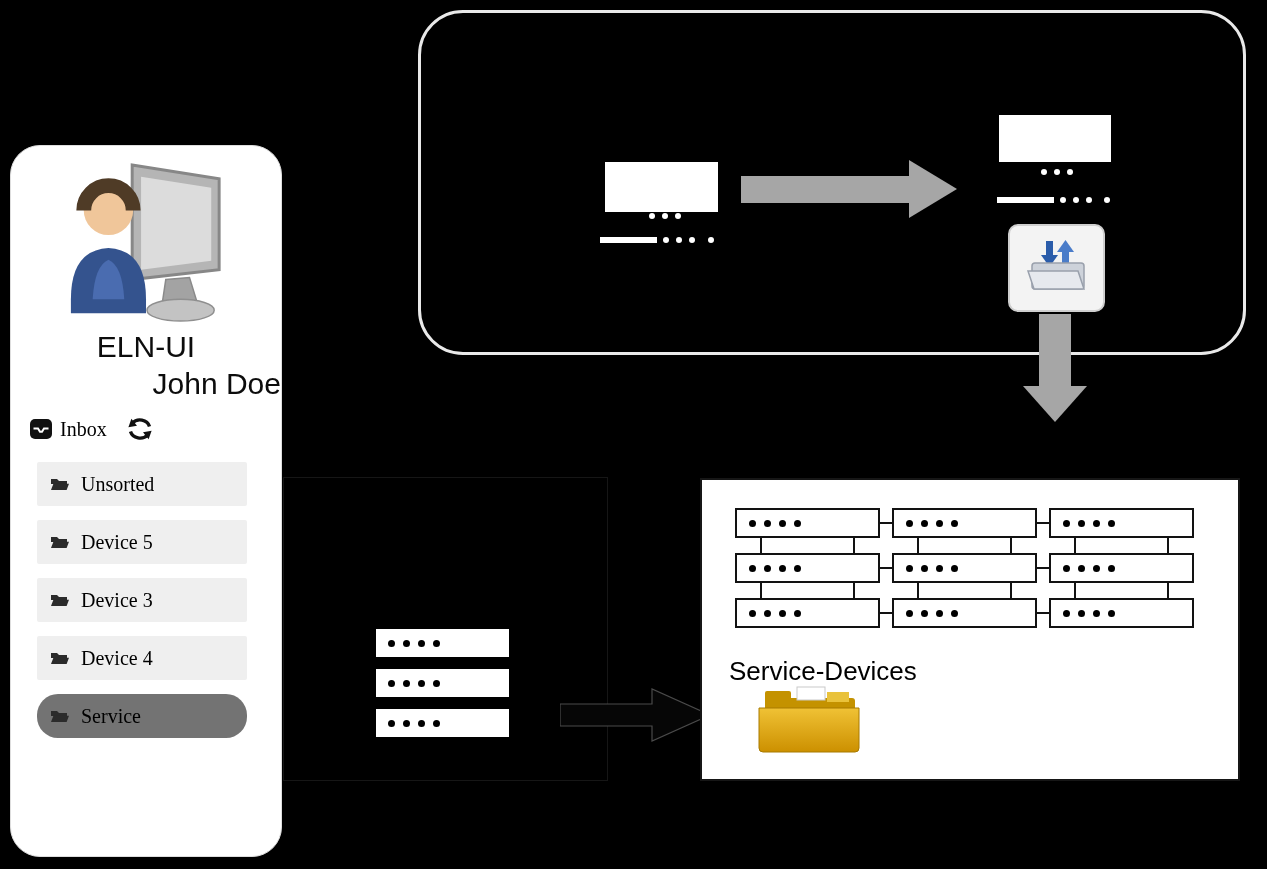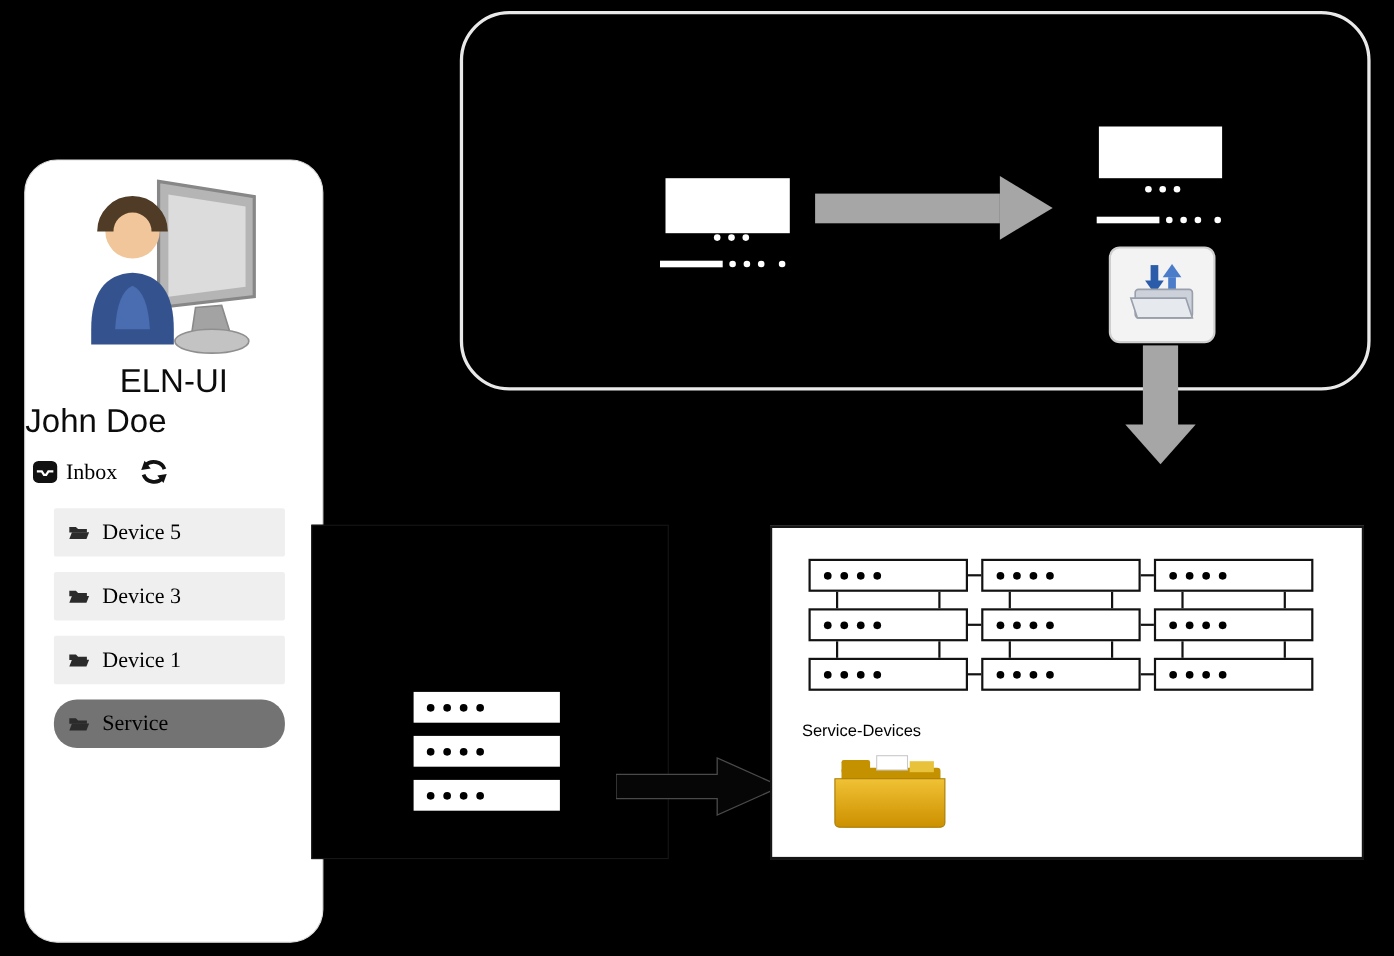--- a/index.html
+++ b/index.html
@@ -9,7 +9,7 @@
   
   .eln-card{position:absolute;left:10px;top:145px;width:272px;height:712px;
             background:#fff;border:1px solid #dedede;border-radius:30px;
-            box-sizing:border-box;overflow:hidden;margin-left:12px;}
+            box-sizing:border-box;overflow:hidden;}
   .clipart{position:absolute;left:52px;top:6px;width:168px;height:180px;}
   .eln-title{position:absolute;left:0;top:184px;width:100%;text-align:center;
              font-size:30px;color:#0c0c0c;}

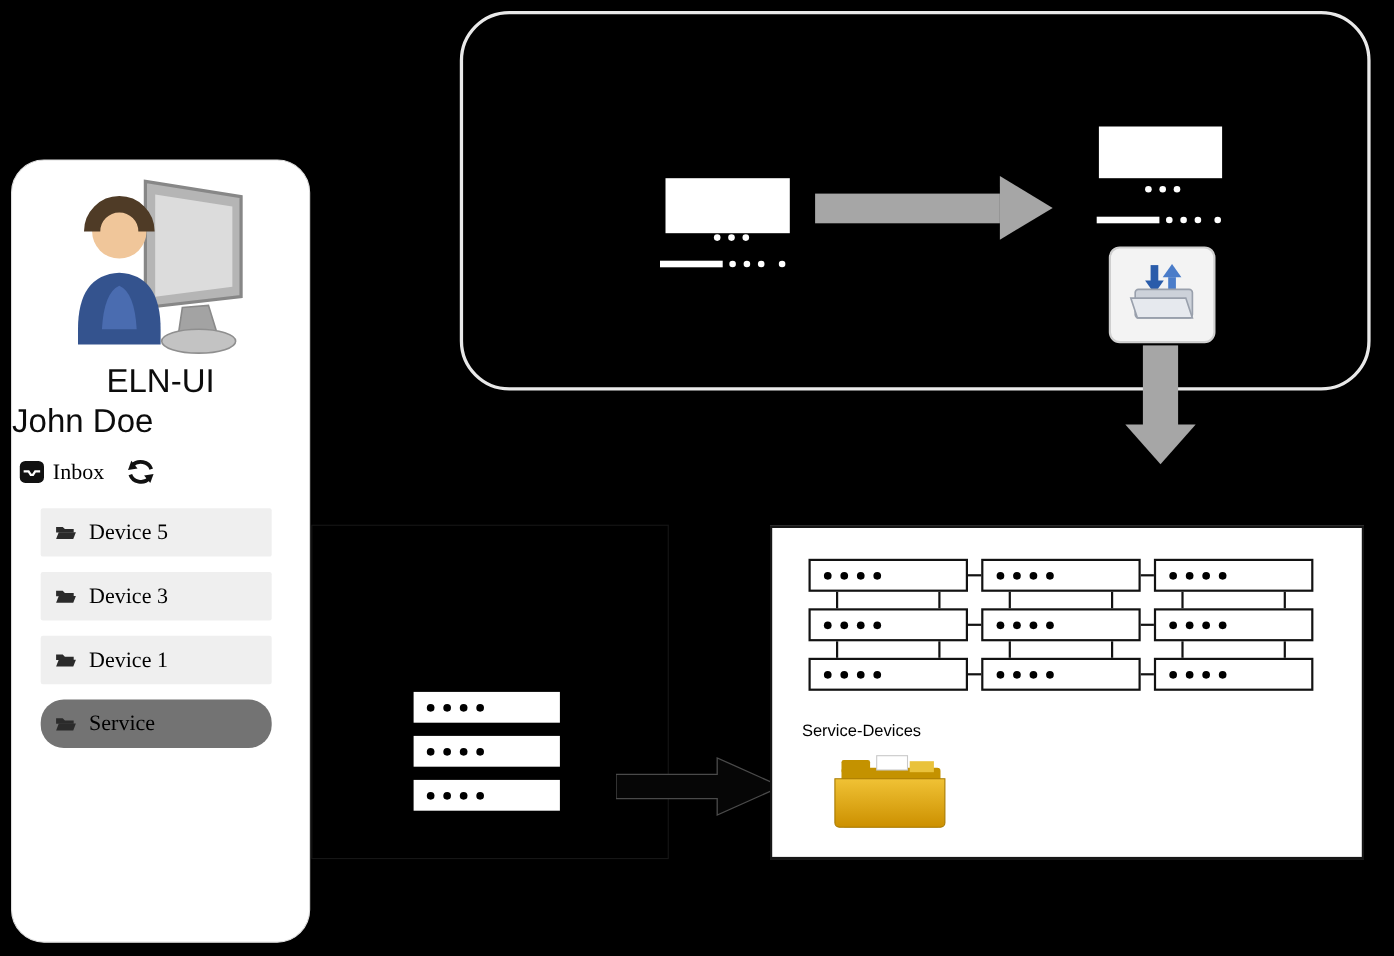--- a/index.html
+++ b/index.html
@@ -13,7 +13,7 @@
   .clipart{position:absolute;left:52px;top:6px;width:168px;height:180px;}
   .eln-title{position:absolute;left:0;top:184px;width:100%;text-align:center;
              font-size:30px;color:#0c0c0c;}
-  .eln-user{position:absolute;left:0;top:221px;width:100%;text-align:left;
+  .eln-user{position:absolute;left:0;top:221px;width:100%;text-align:right;
             font-size:30px;color:#0c0c0c;}
   .inbox-row{position:absolute;left:4px;top:270px;width:100%;height:30px;}
   .inbox-icon{position:absolute;left:2px;top:2px;width:24px;height:22px;}

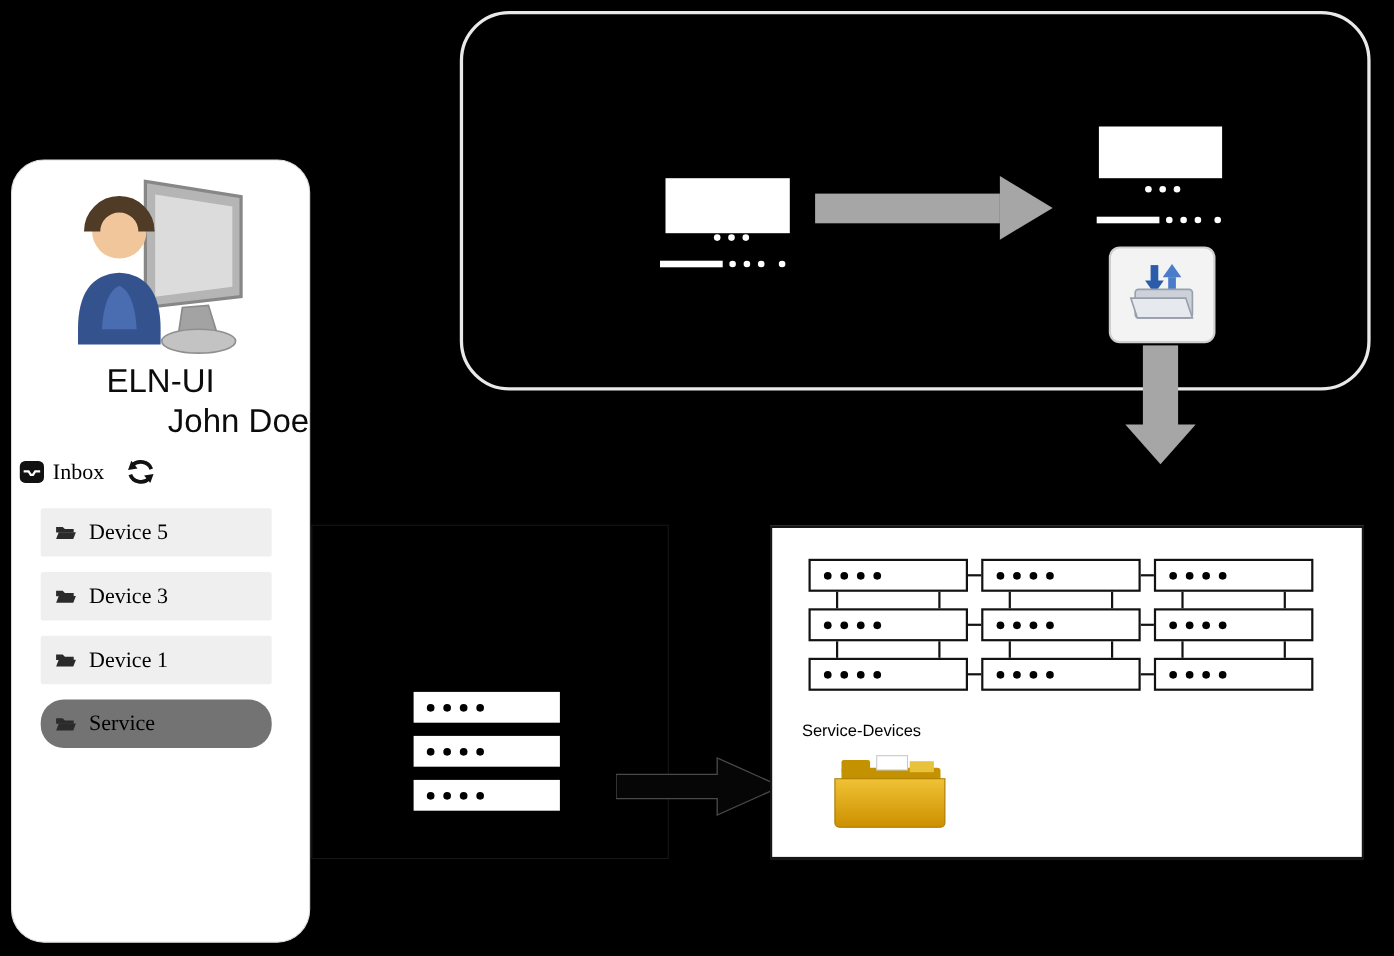--- a/index.html
+++ b/index.html
@@ -15,7 +15,7 @@
              font-size:30px;color:#0c0c0c;}
   .eln-user{position:absolute;left:0;top:221px;width:100%;text-align:right;
             font-size:30px;color:#0c0c0c;}
-  .inbox-row{position:absolute;left:4px;top:270px;width:100%;height:30px;}
+  .inbox-row{position:absolute;left:16px;top:270px;width:100%;height:30px;}
   .inbox-icon{position:absolute;left:2px;top:2px;width:24px;height:22px;}
   .inbox-label{position:absolute;left:33px;top:2px;font-family:"Liberation Serif",serif;
                font-size:20px;color:#000;}

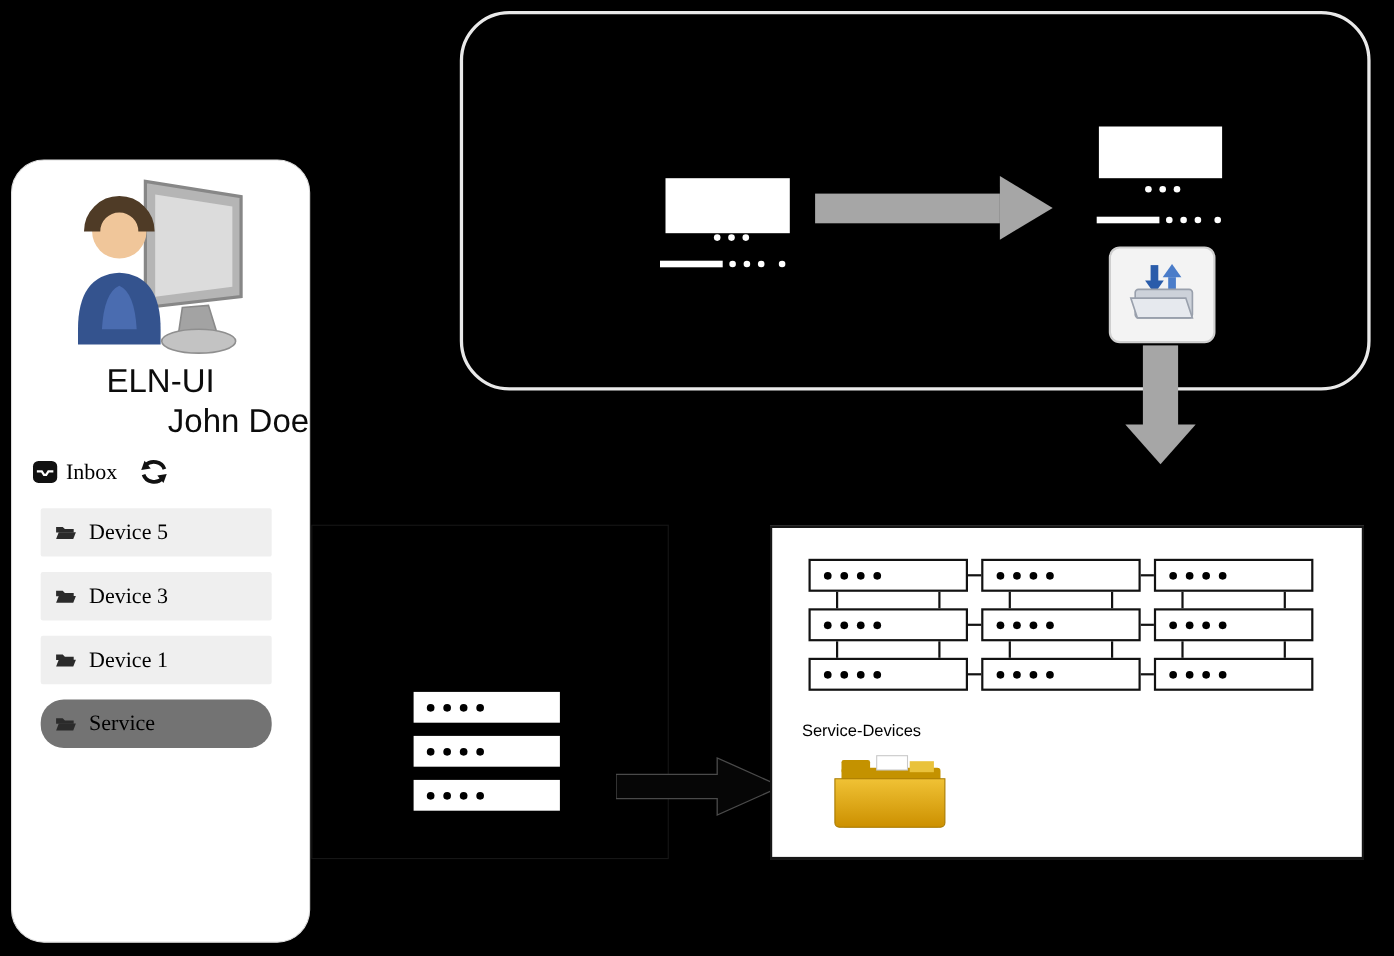--- a/index.html
+++ b/index.html
@@ -109,6 +109,13 @@
           <path d="M1,3 h6 l2,2 h8 v3 h-16 z" fill="#2b2b2b"></path>
             <path d="M1,14 l2.4,-6.2 h15.6 l-2.4,6.2 z" fill="#2b2b2b"></path>
         </svg>
+        <span>Unsorted</span>
+      </div>
+      <div class="folder-item">
+        <svg width="20" height="16" viewBox="0 0 20 16">
+          <path d="M1,3 h6 l2,2 h8 v3 h-16 z" fill="#2b2b2b"></path>
+            <path d="M1,14 l2.4,-6.2 h15.6 l-2.4,6.2 z" fill="#2b2b2b"></path>
+        </svg>
         <span>Device 5</span>
       </div>
       <div class="folder-item">

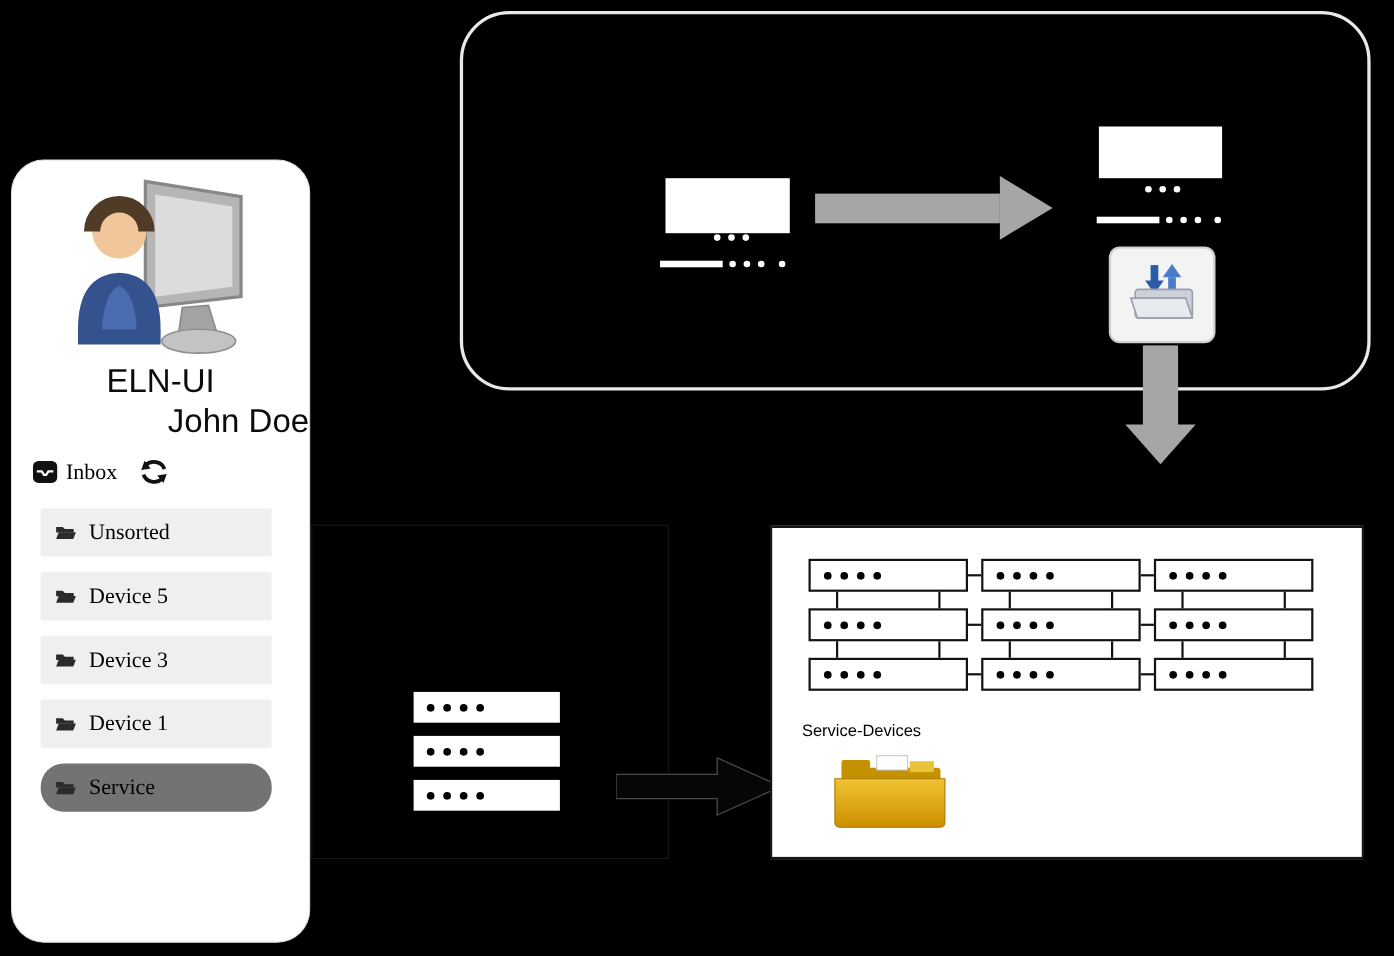--- a/index.html
+++ b/index.html
@@ -130,7 +130,7 @@
           <path d="M1,3 h6 l2,2 h8 v3 h-16 z" fill="#2b2b2b"></path>
             <path d="M1,14 l2.4,-6.2 h15.6 l-2.4,6.2 z" fill="#2b2b2b"></path>
         </svg>
-        <span>Device 1</span>
+        <span>Device 4</span>
       </div>
       <div class="folder-item selected">
         <svg width="20" height="16" viewBox="0 0 20 16">

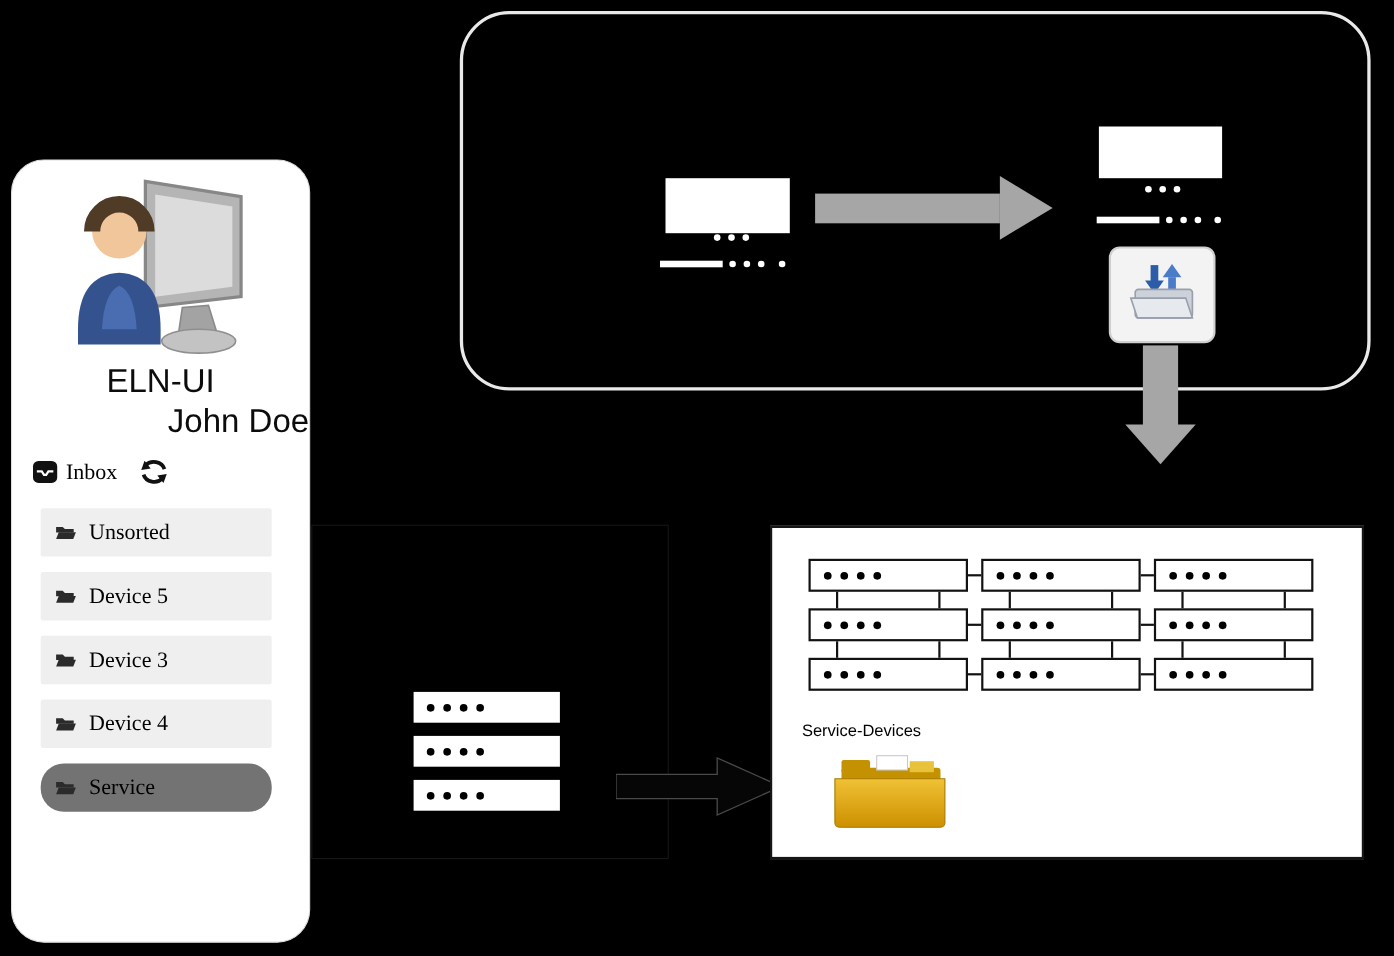--- a/index.html
+++ b/index.html
@@ -63,7 +63,7 @@
   .service-box{position:absolute;left:700px;top:478px;width:540px;height:303px;
                background:#fff;border:2px solid #161616;box-sizing:border-box;}
   .gline{position:absolute;background:#121212;}
-  .service-label{position:absolute;left:27px;top:176px;font-size:15px;color:#000;}
+  .service-label{position:absolute;left:27px;top:176px;font-size:26px;color:#000;}
   .gold-folder{position:absolute;left:55px;top:204px;width:105px;height:78px;}
 </style>
 </head>

